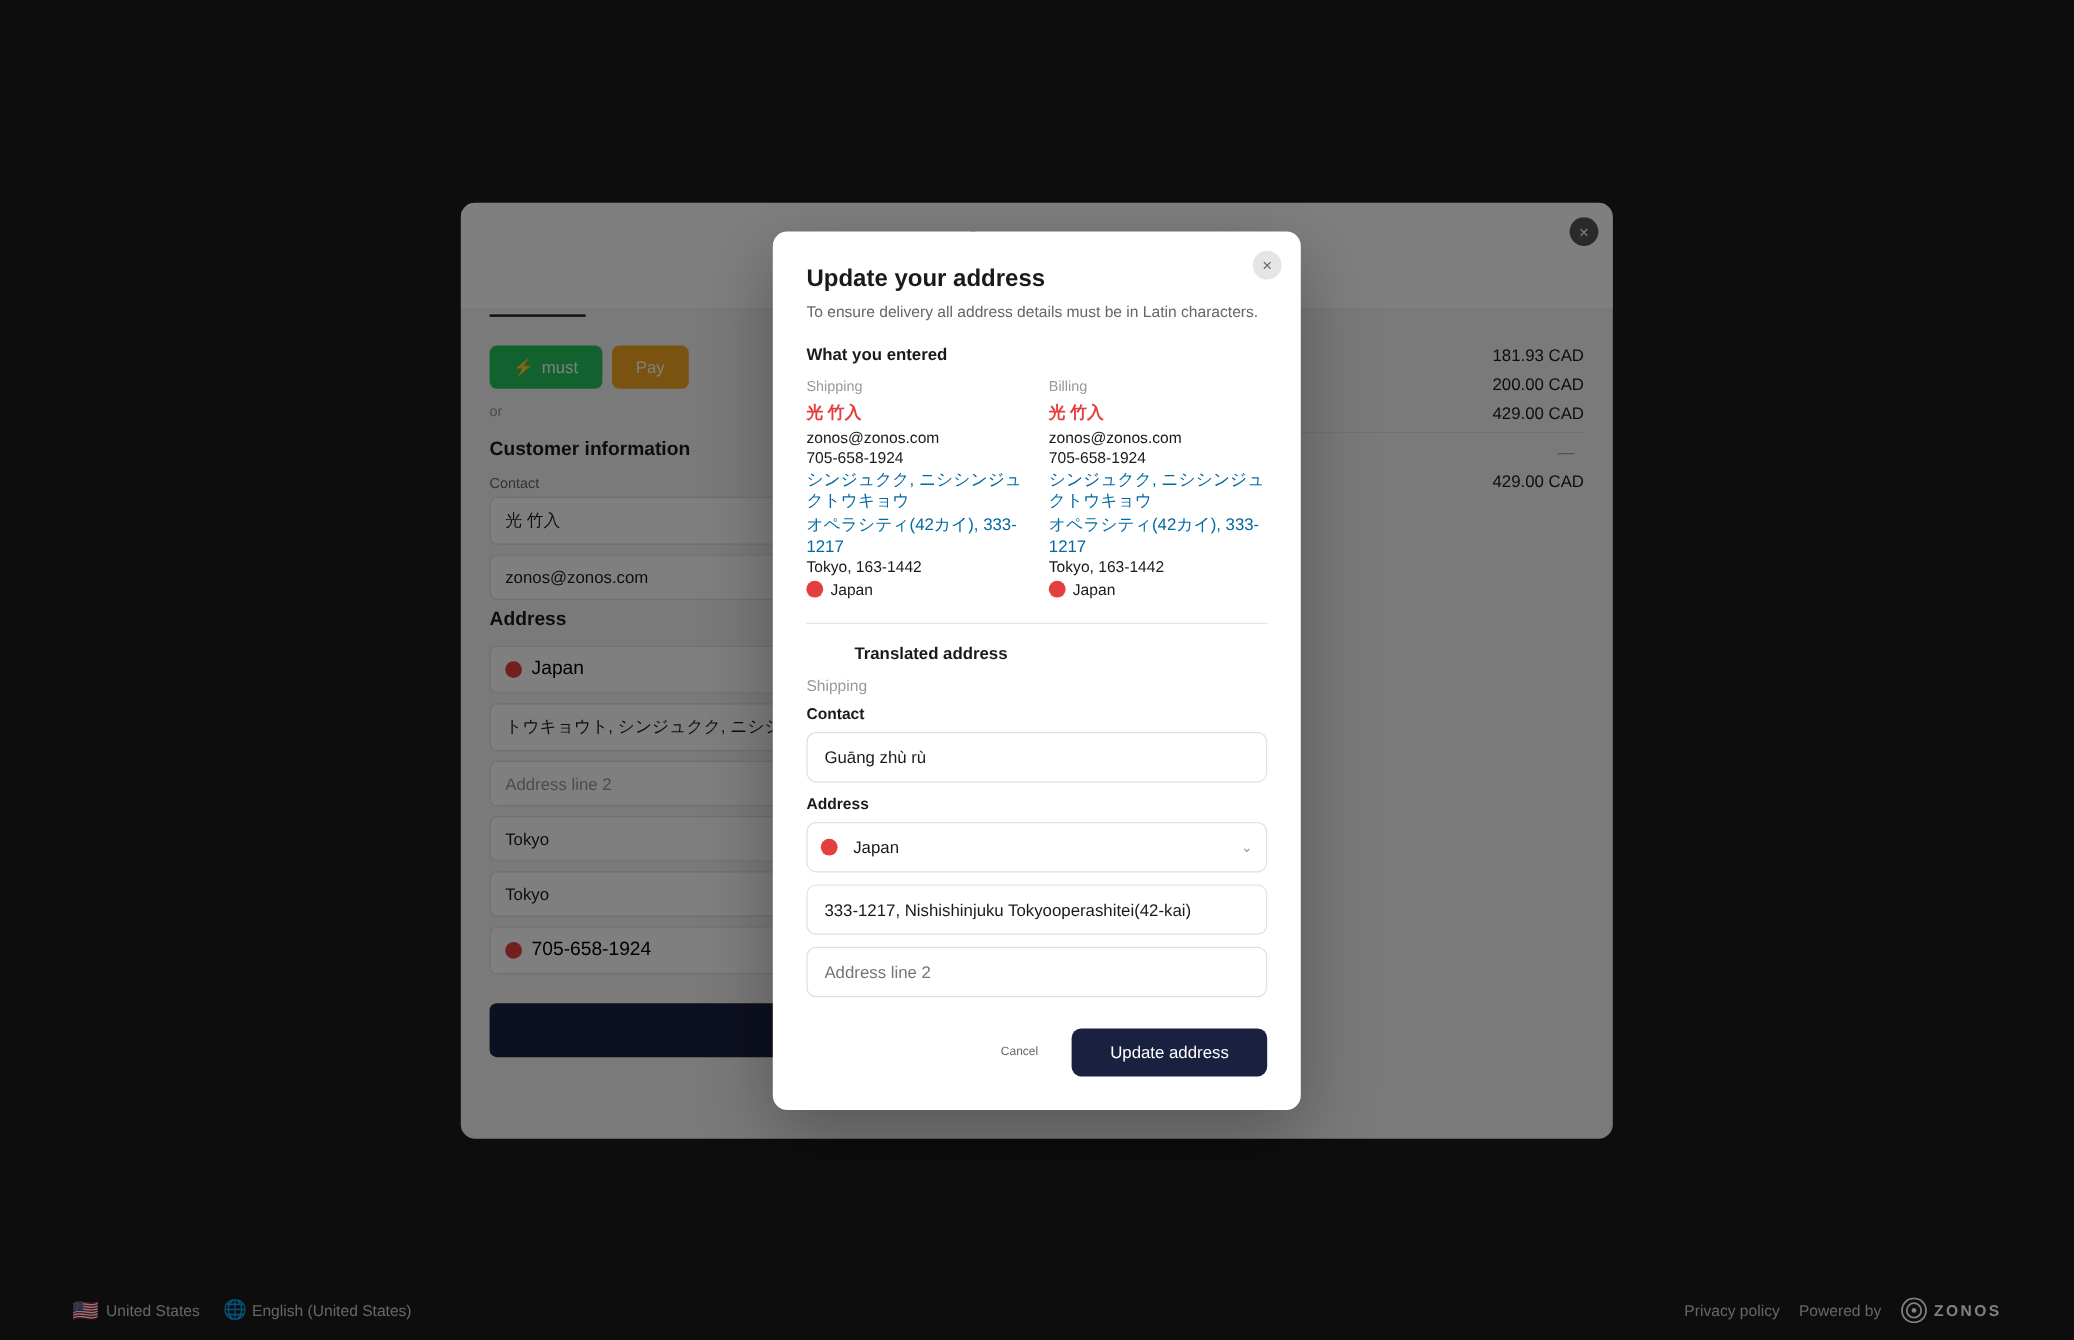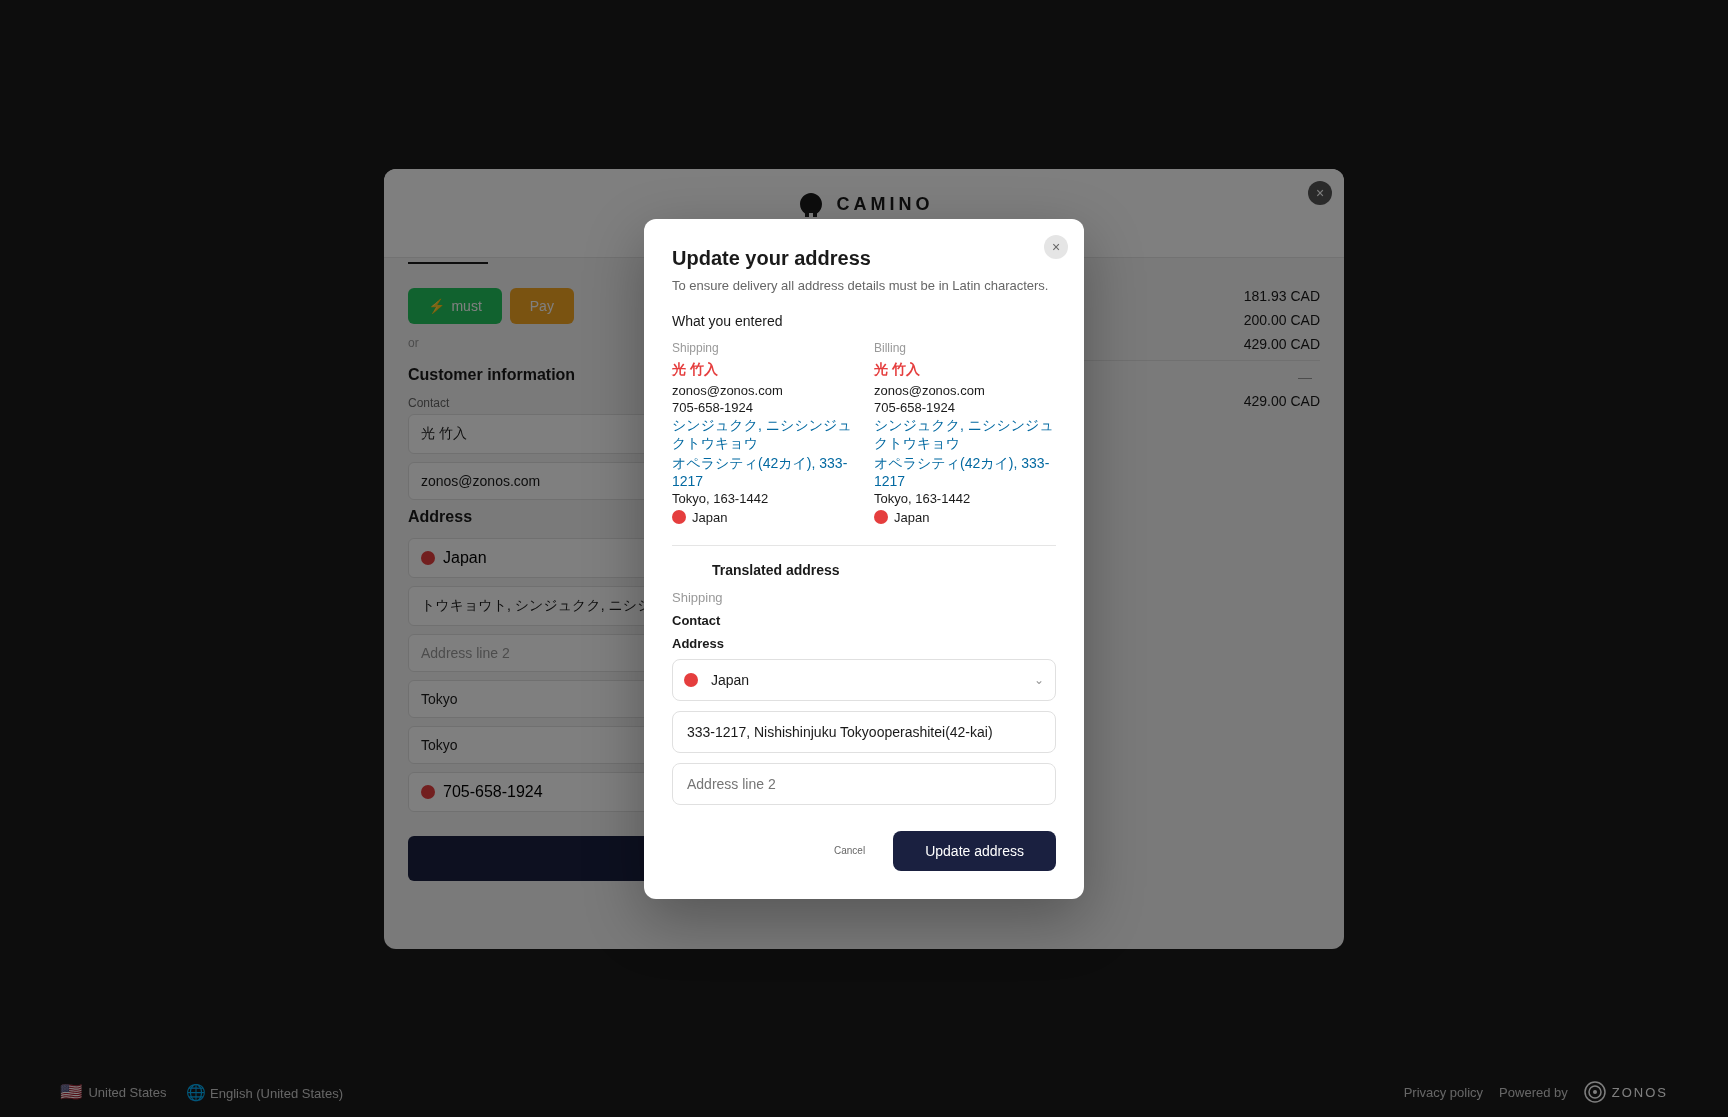--- a/index.html
+++ b/index.html
@@ -294,7 +294,7 @@
 
     .what-you-entered {
       font-size: 14px;
-      font-weight: 400;
+      font-weight: 700;
       color: #1a1a1a;
       margin-bottom: 12px;
     }

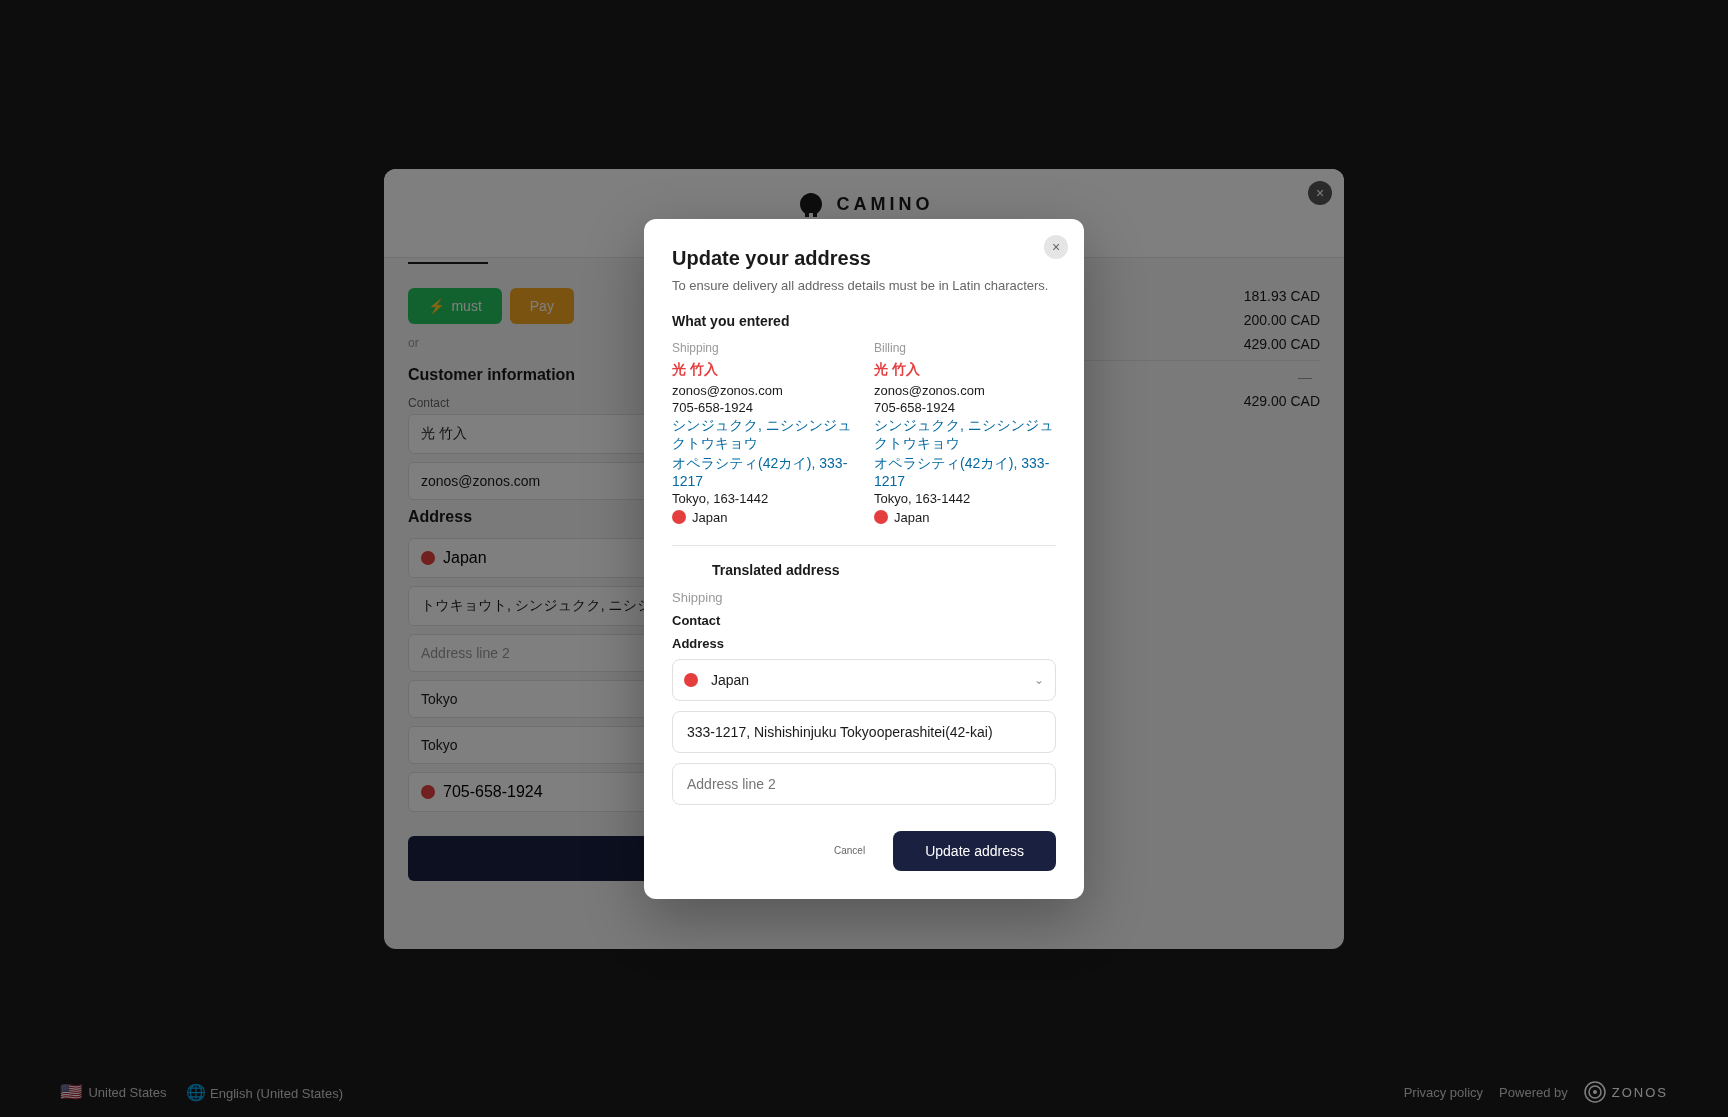--- a/index.html
+++ b/index.html
@@ -641,6 +641,7 @@
 
     
     <div class="contact-heading">Contact</div>
+    <input class="modal-input" type="text" value="Guāng zhù rù" style="">
 
     
     <div class="address-heading">Address</div>

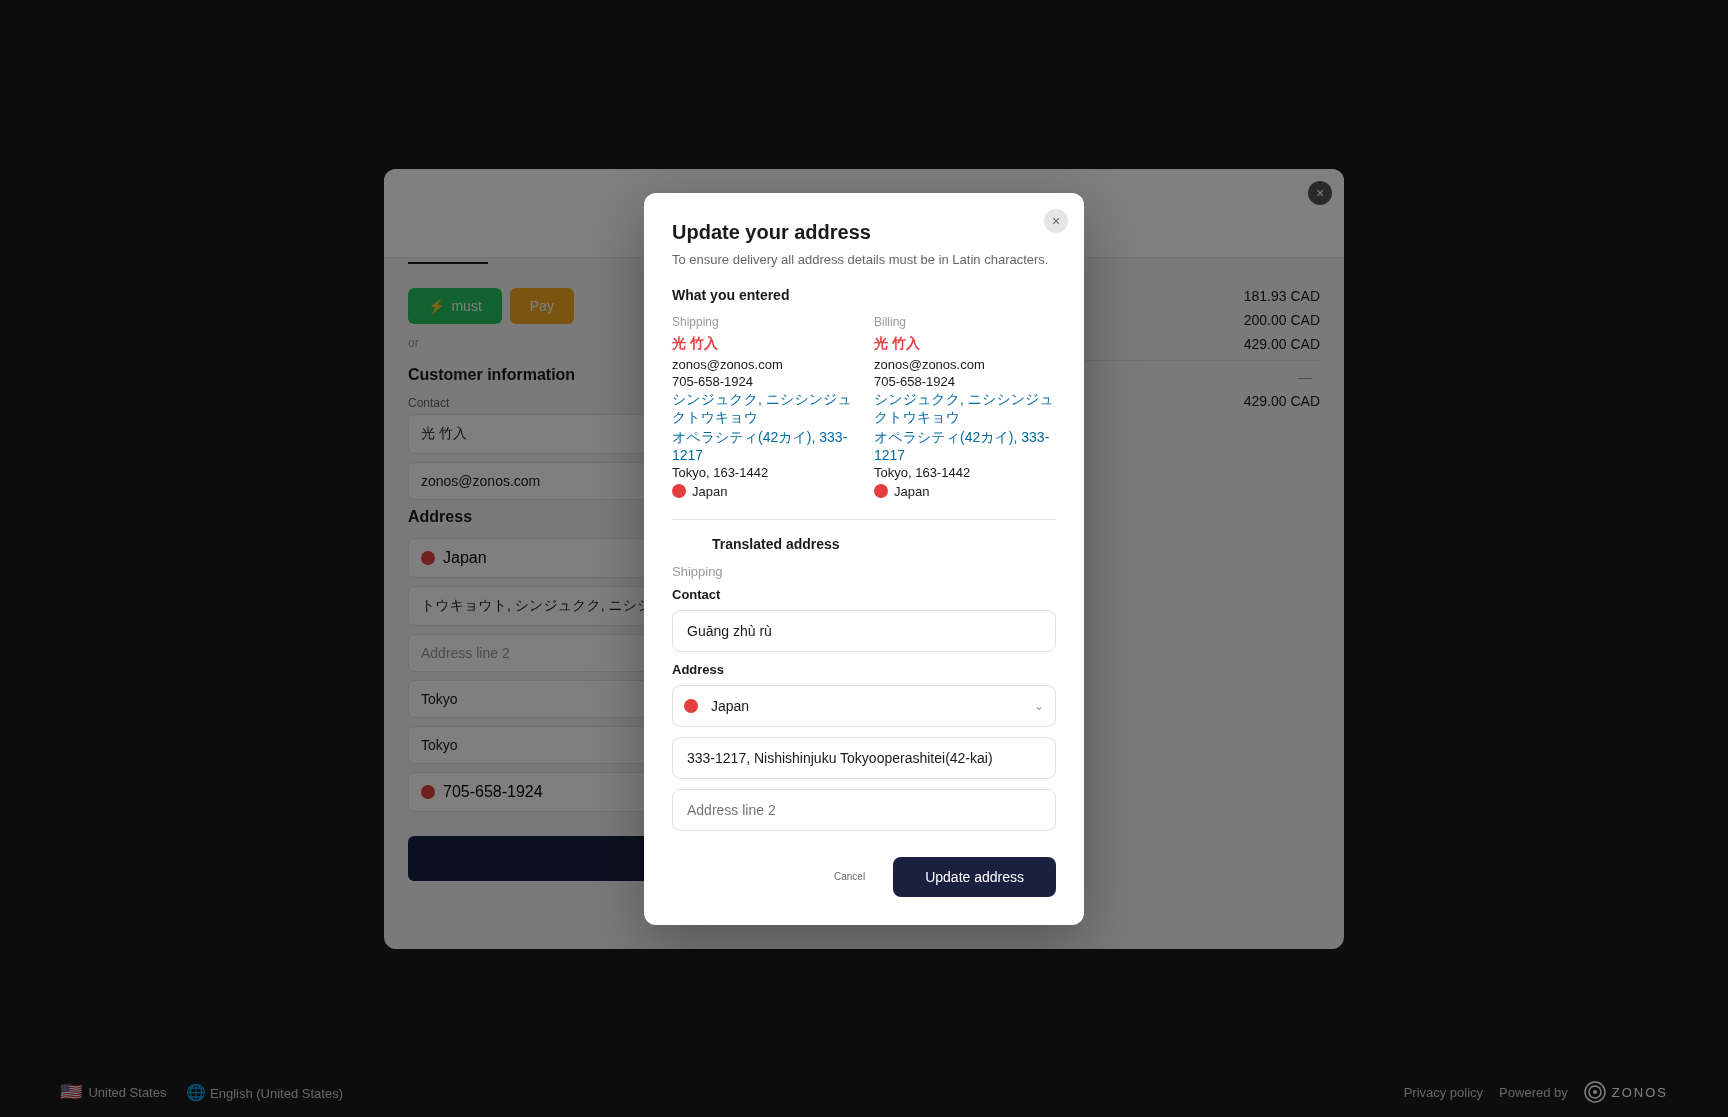--- a/index.html
+++ b/index.html
@@ -583,7 +583,7 @@
         <circle cx="11" cy="11" r="6" stroke="white" stroke-width="1.5"></circle>
         <circle cx="11" cy="11" r="2" fill="white"></circle>
       </svg>
-      <span style="font-weight:400; letter-spacing:2px;">ZONOS</span>
+      <span style="font-weight:700; letter-spacing:2px;">ZONOS</span>
     </div>
   </div>
 </div>

